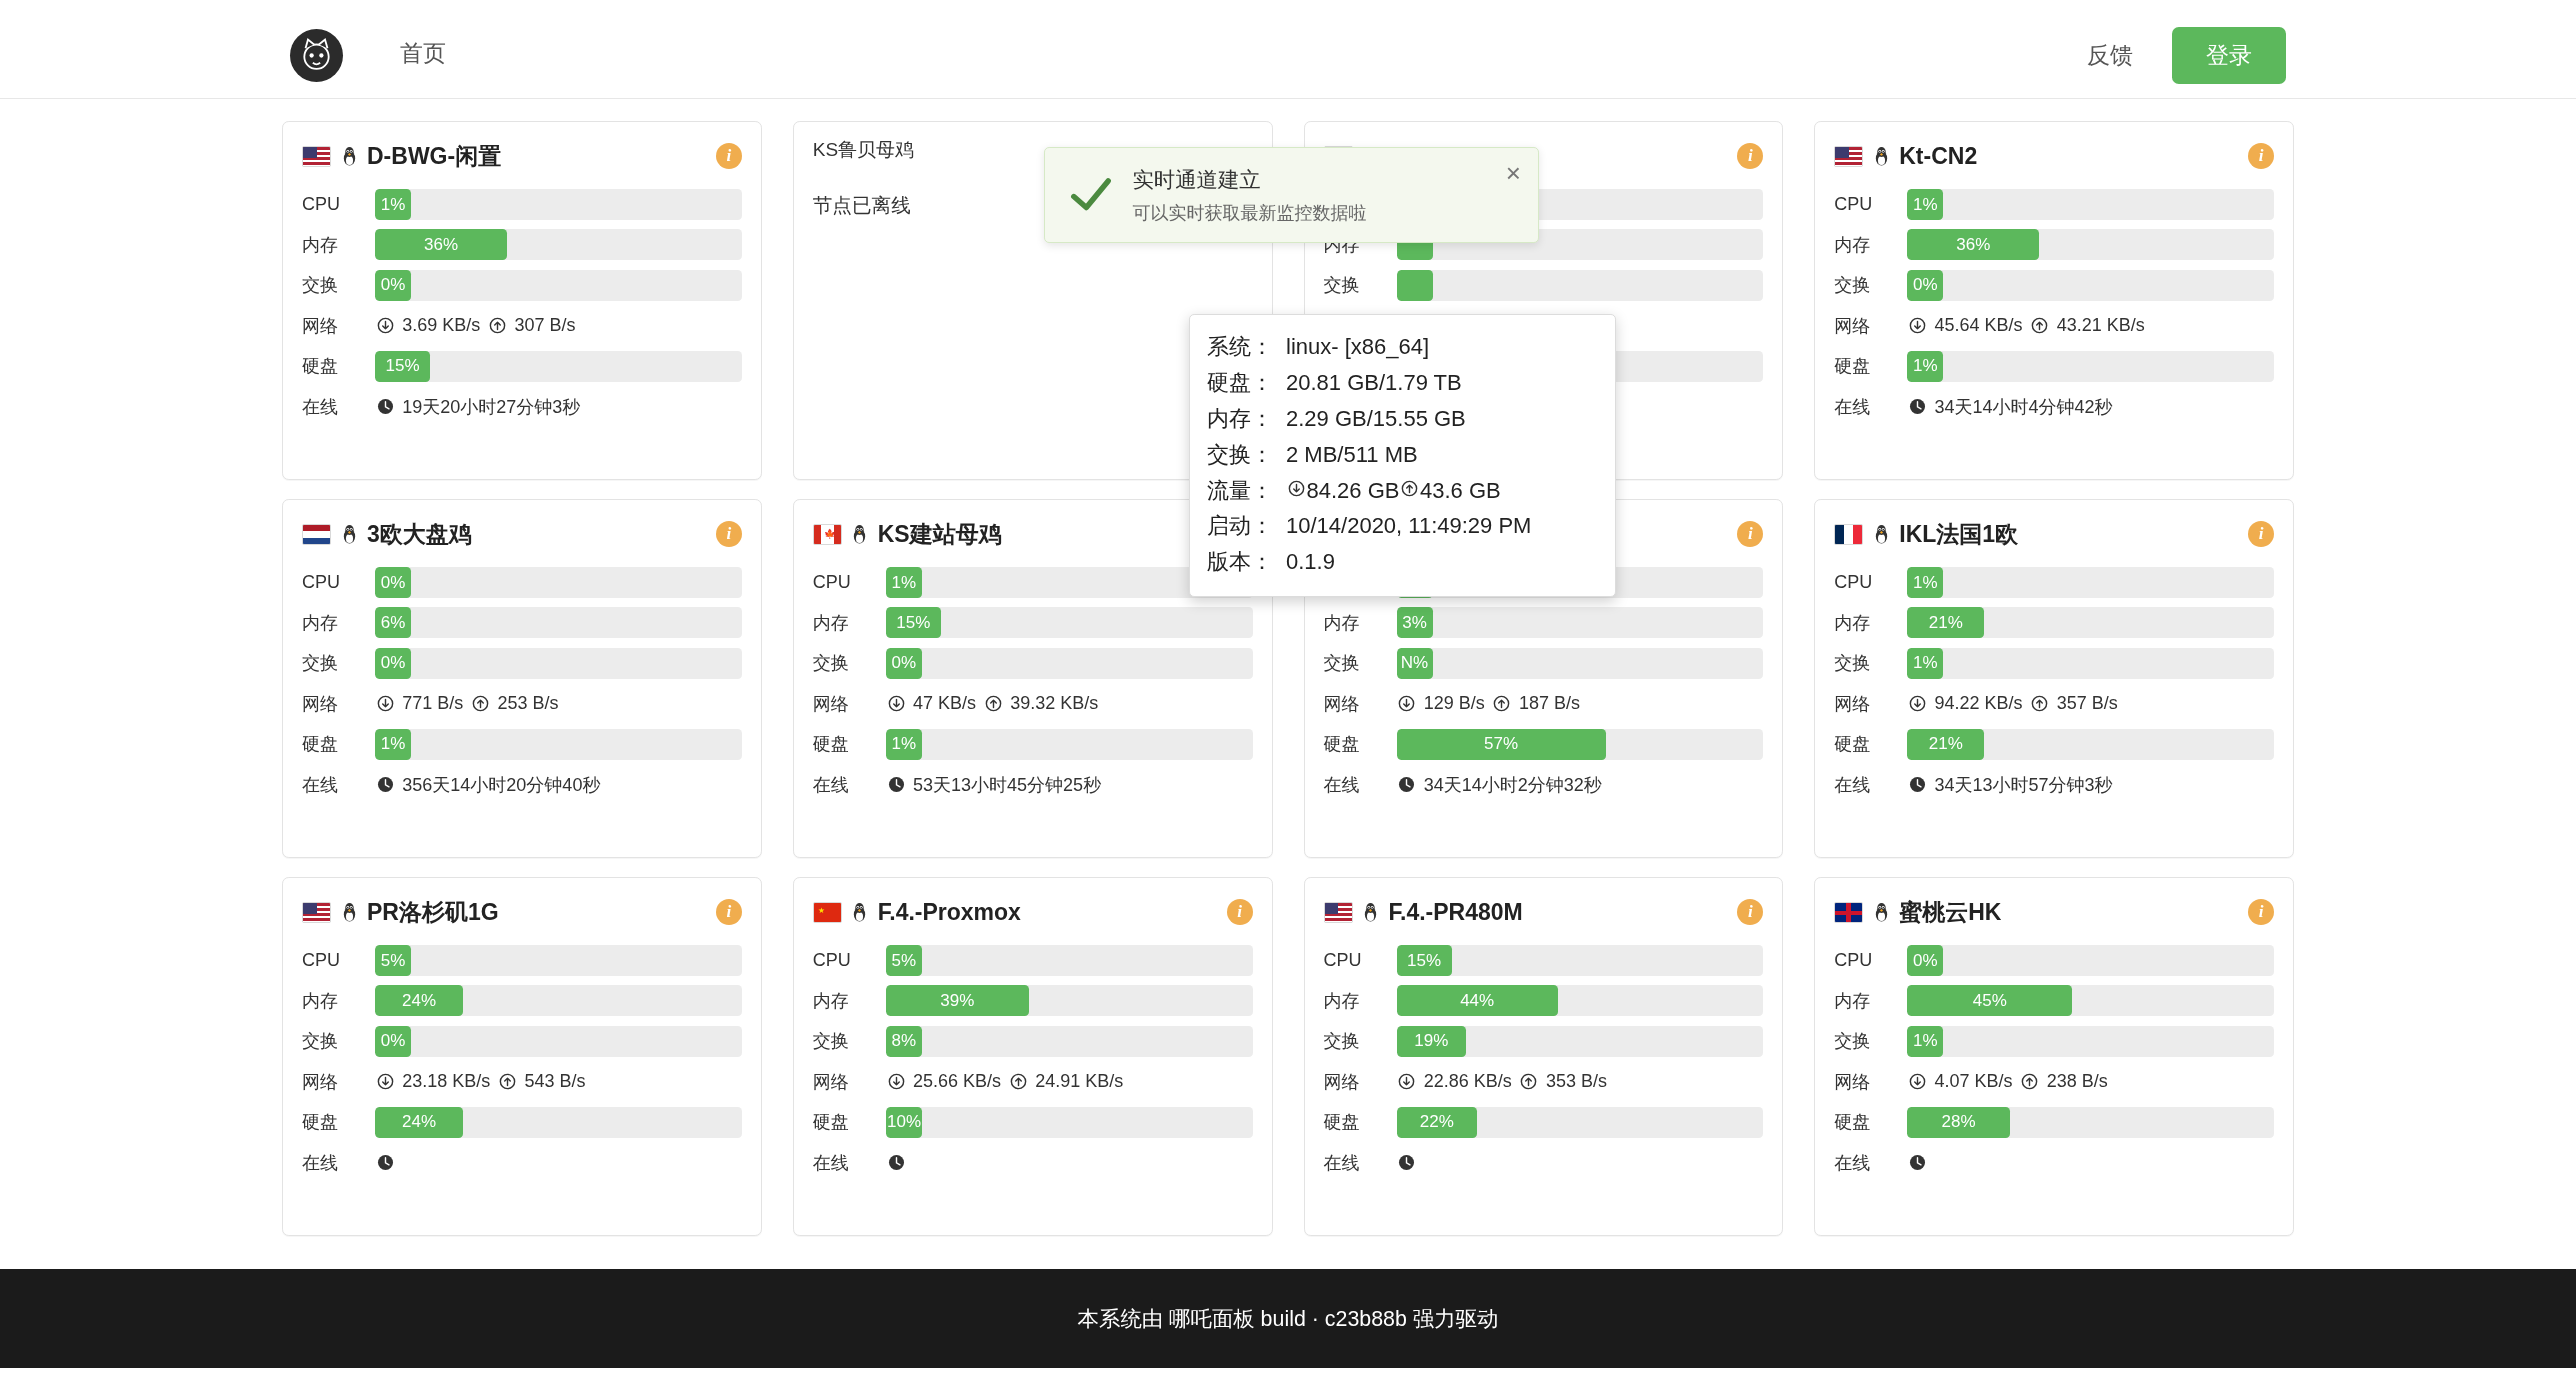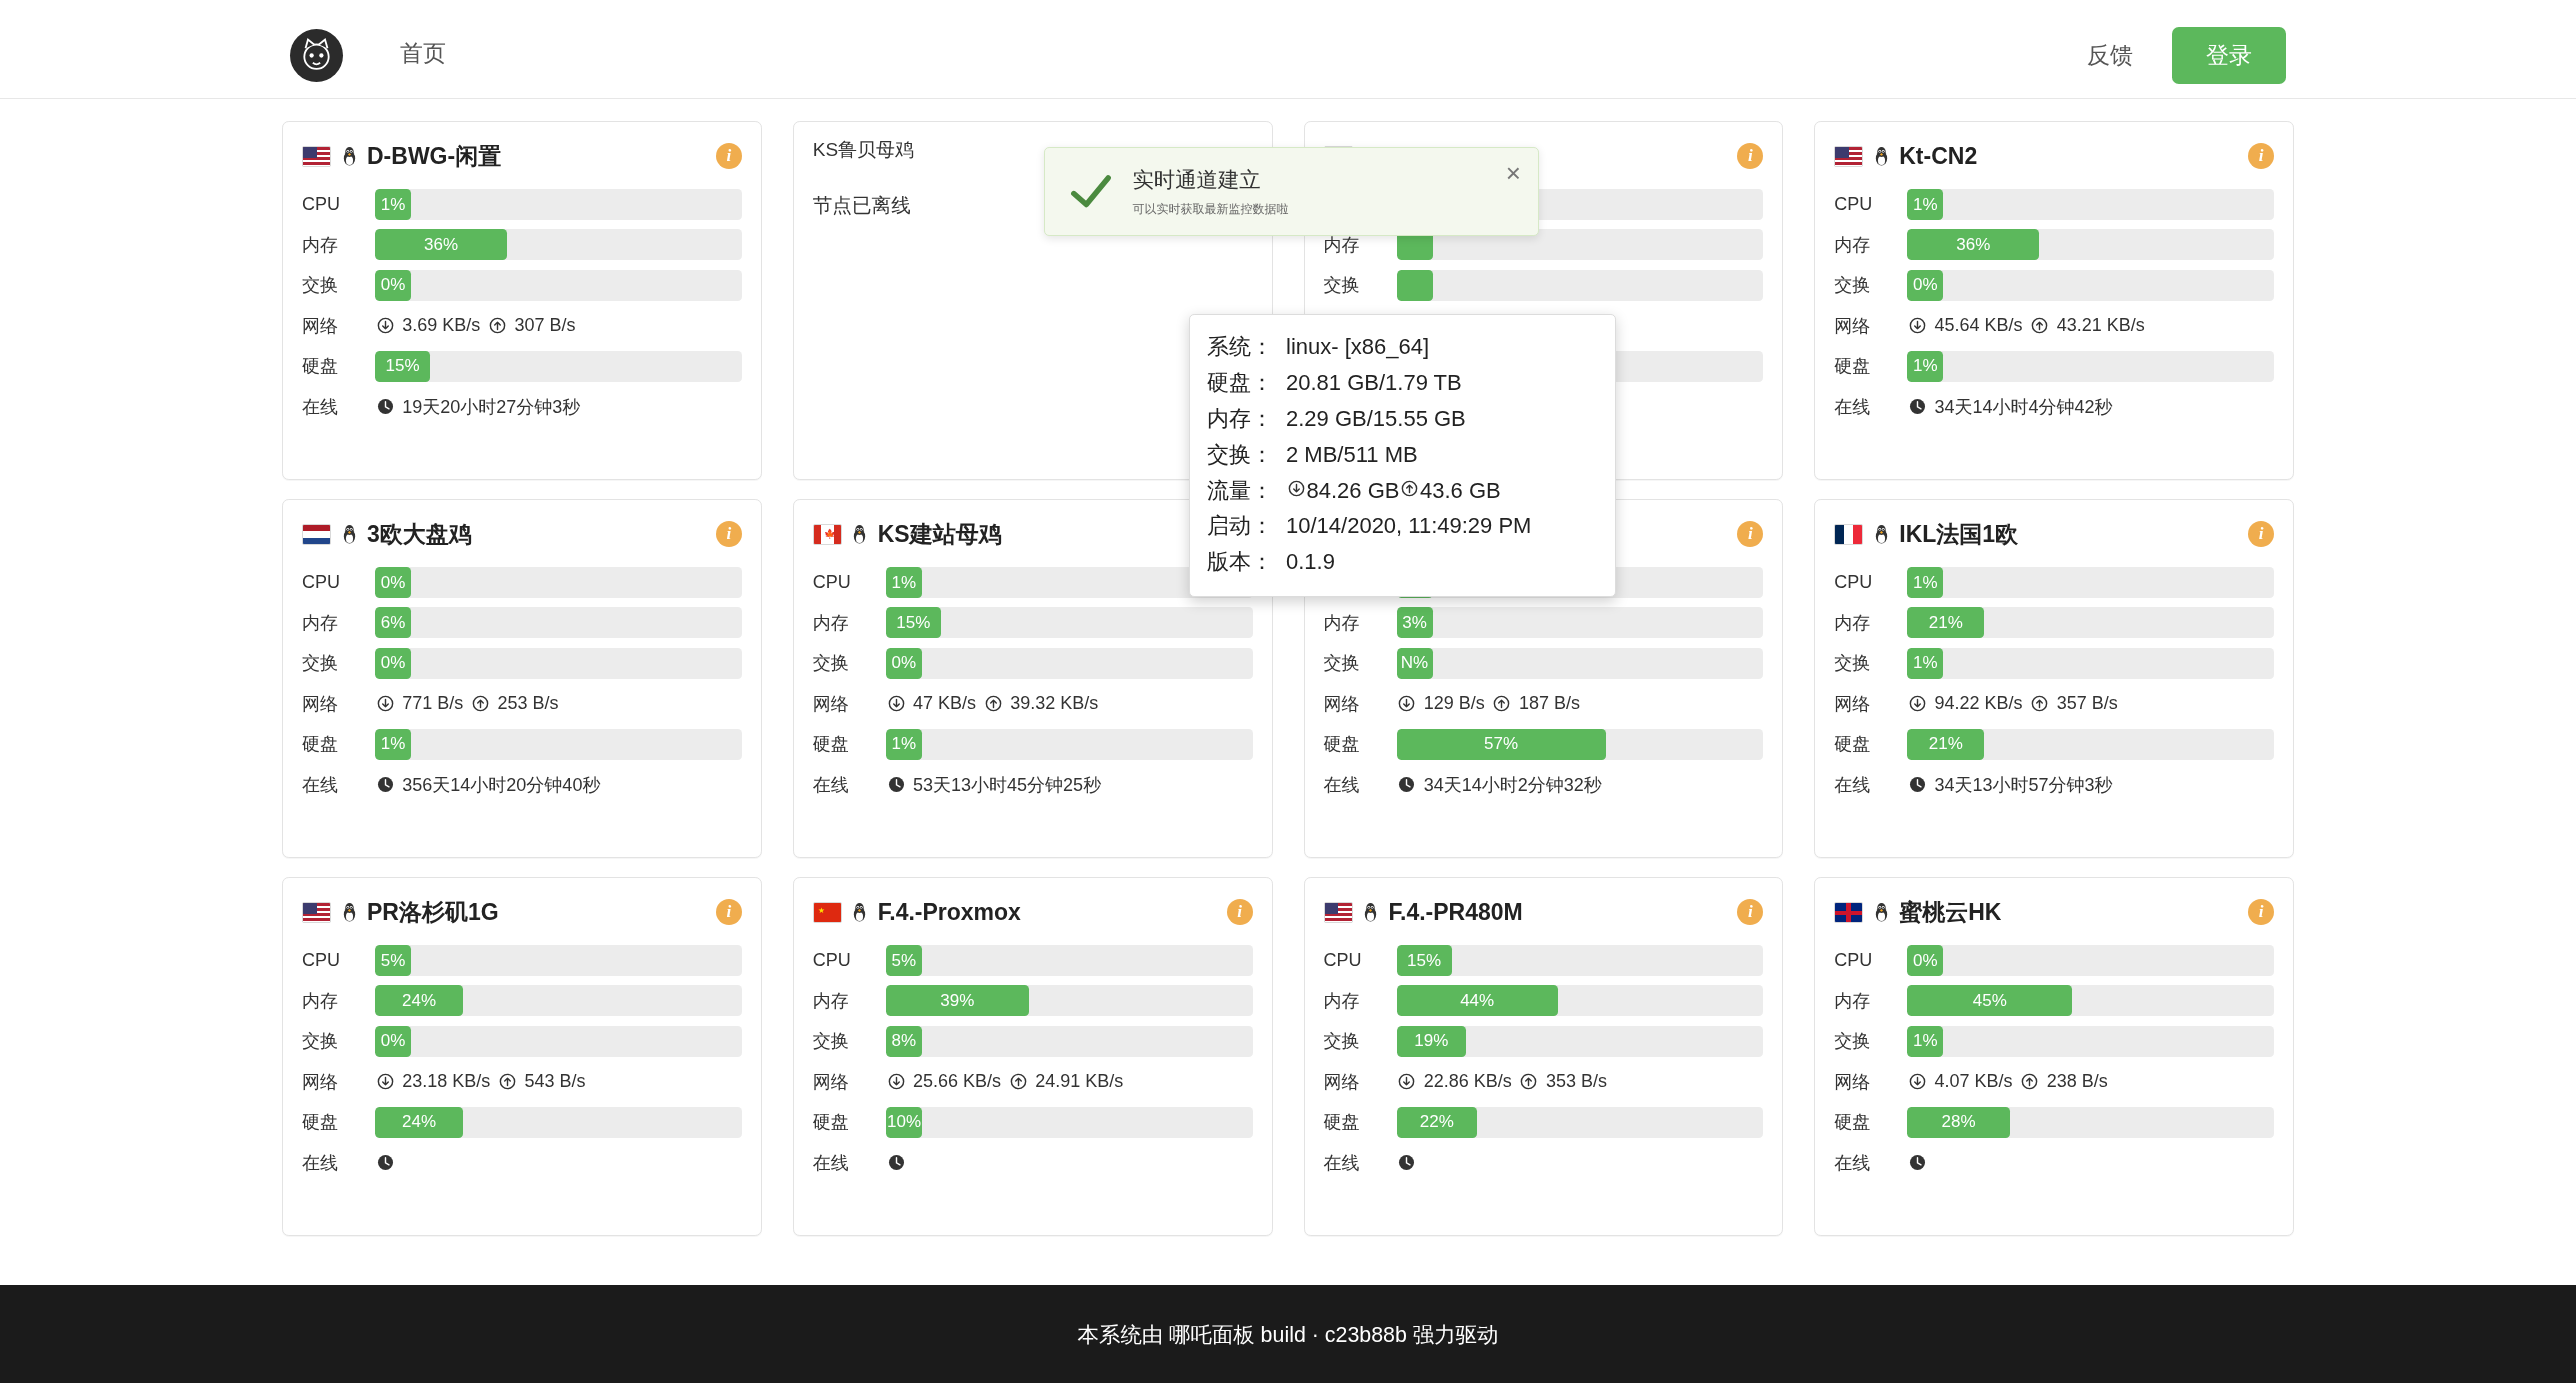--- a/index.html
+++ b/index.html
@@ -222,7 +222,7 @@
     margin-bottom: 6.8px;
   }
   .toast-body {
-    font-size: 12px;
+    font-size: 18px;
     color: #666;
   }
   .toast-close {

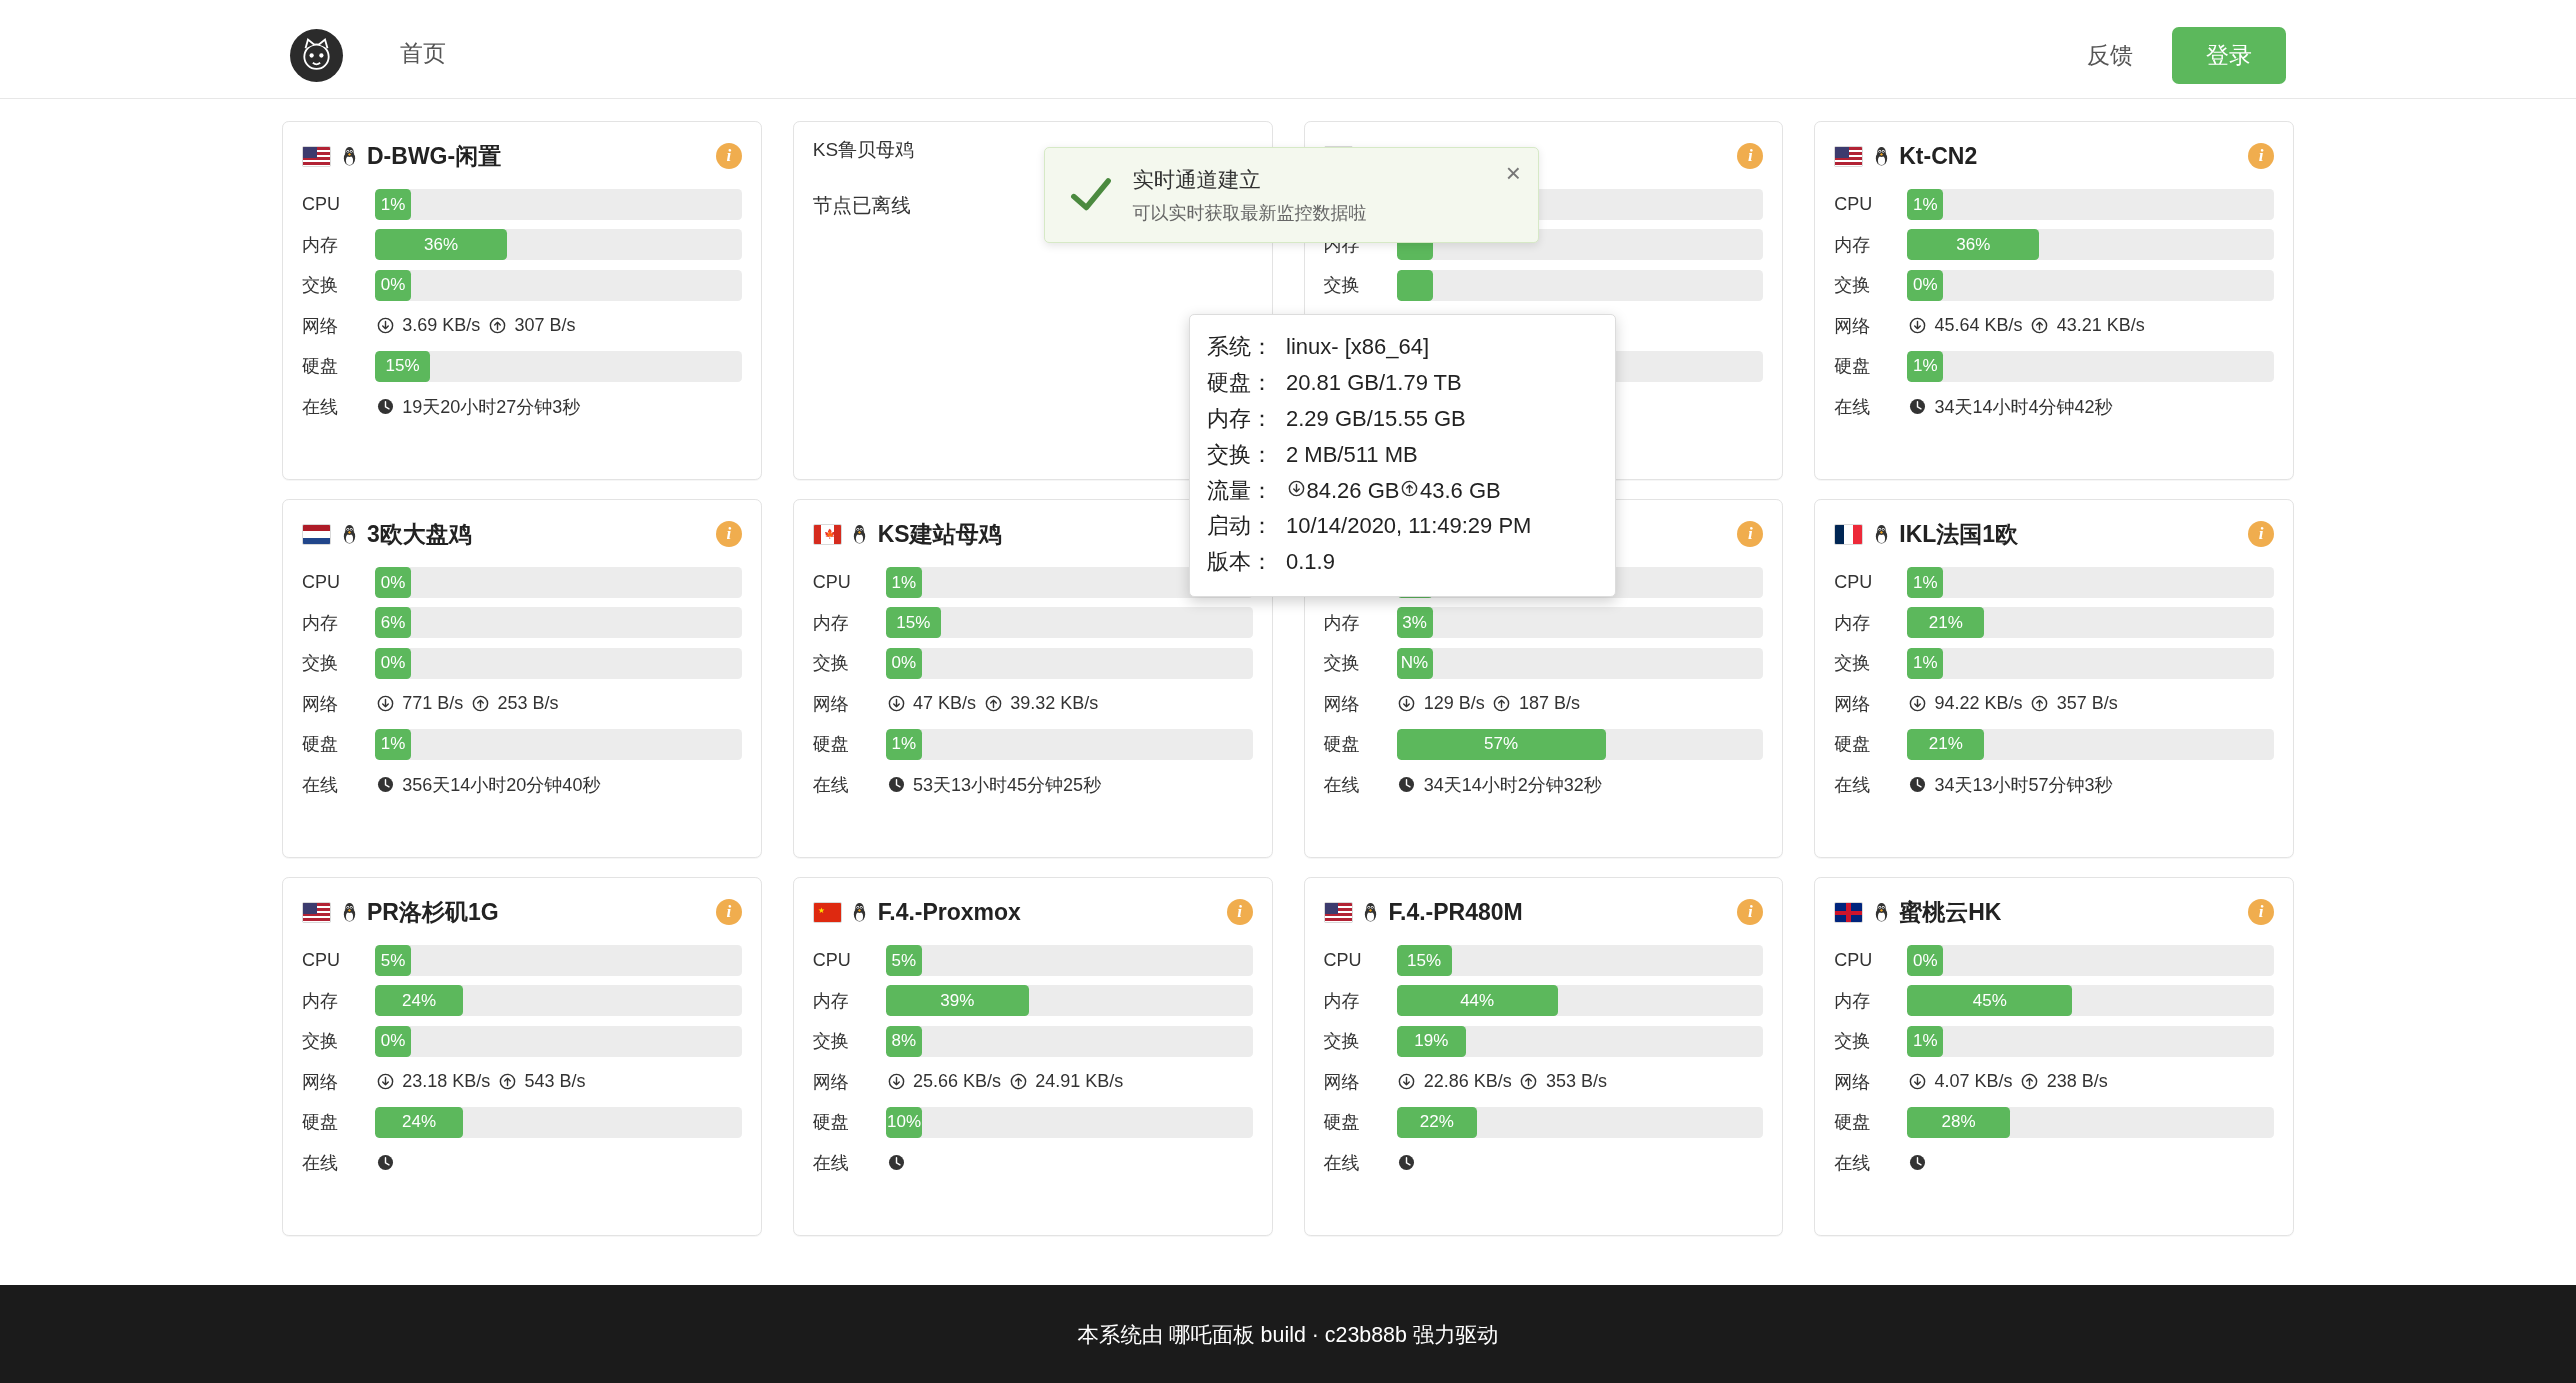--- a/index.html
+++ b/index.html
@@ -264,7 +264,7 @@
   
   .footer {
     position: absolute;
-    left: 0; bottom: 0;
+    left: 0; bottom: 16px;
     width: 2576px;
     height: 99px;
     background: #1b1b1b;

